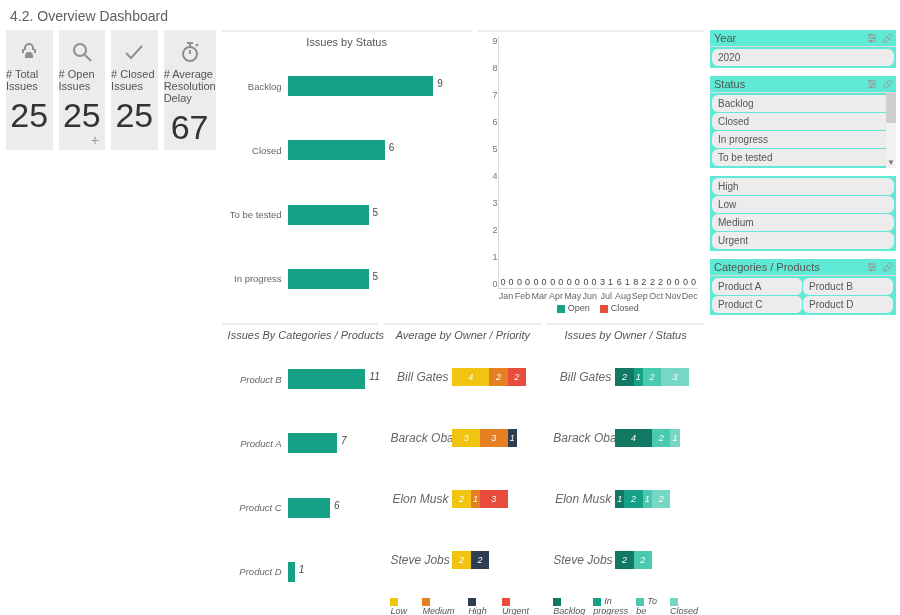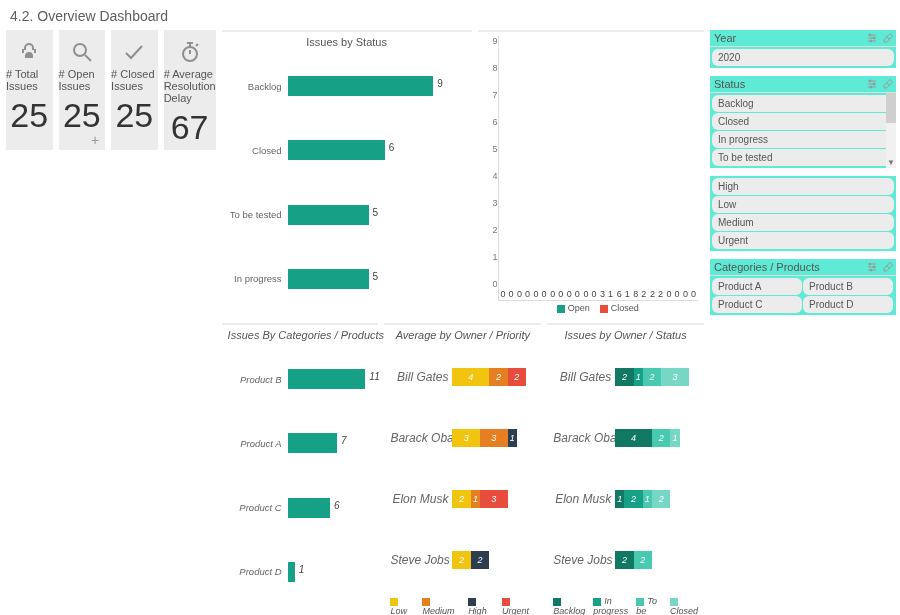--- a/index.html
+++ b/index.html
@@ -304,6 +304,20 @@
                           </div>
                         </div>
                       </div>
+                    </div>
+                    <div class="vbar-xlabels">
+                      <div>Jan</div>
+                      <div>Feb</div>
+                      <div>Mar</div>
+                      <div>Apr</div>
+                      <div>May</div>
+                      <div>Jun</div>
+                      <div>Jul</div>
+                      <div>Aug</div>
+                      <div>Sep</div>
+                      <div>Oct</div>
+                      <div>Nov</div>
+                      <div>Dec</div>
                     </div>
                     <div class="legend">
                       <span><span class="sw" style="background:#16a085"></span>Open</span>

